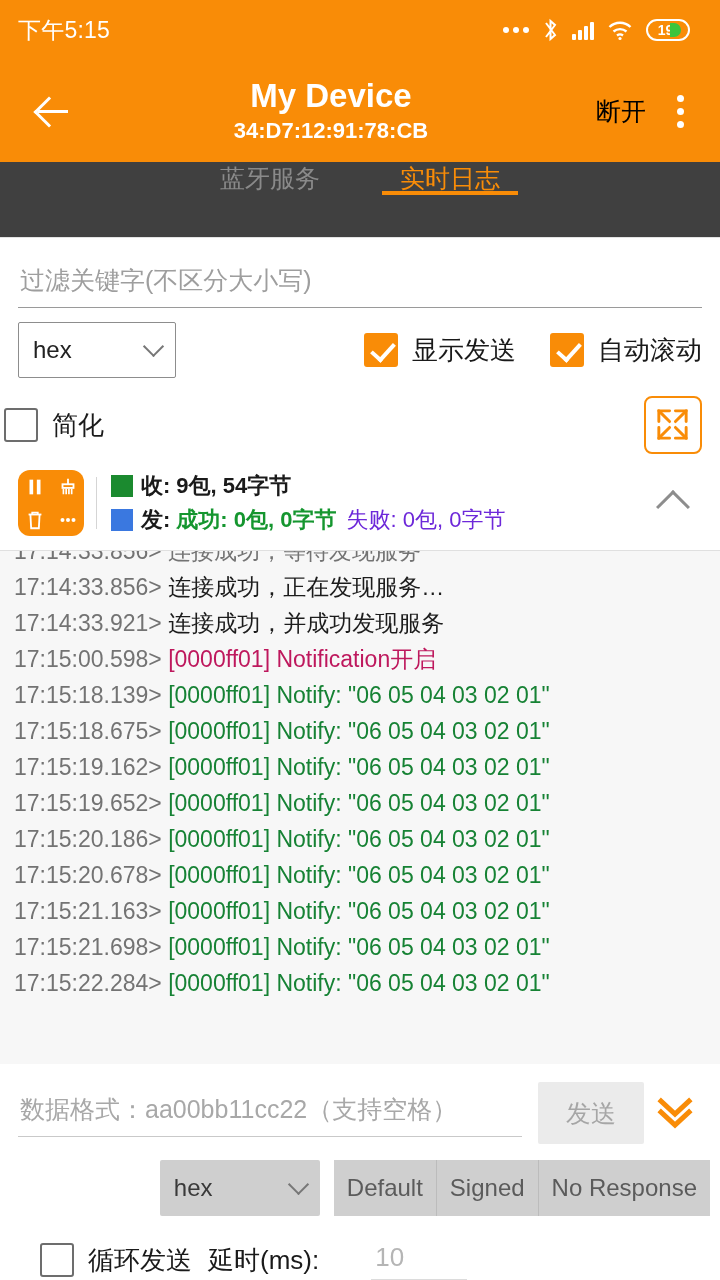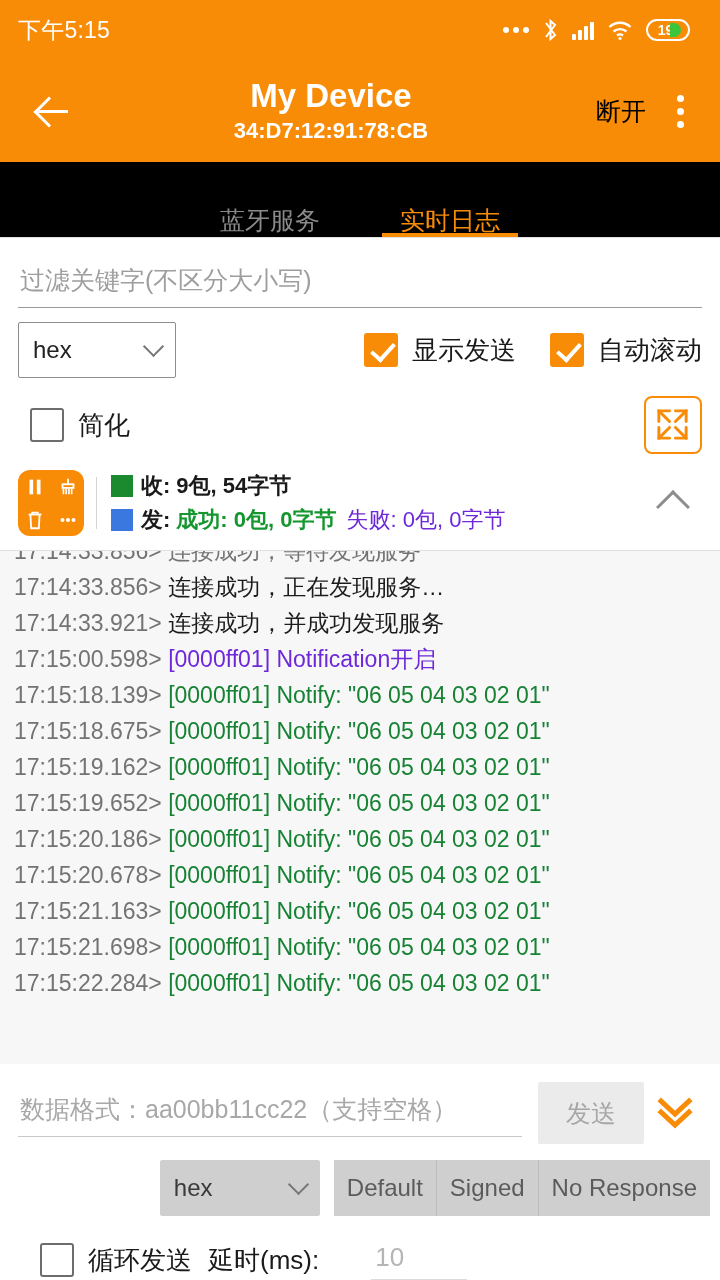--- a/index.html
+++ b/index.html
@@ -52,8 +52,8 @@
   .kebab i { width:7px; height:7px; background:#fff; border-radius:50%; display:block; }
 
   
-  .tabs { height:76px; flex:0 0 76px; display:flex; align-items:flex-end; justify-content:center;
-          border-bottom:1px solid #e2e2e2; background:#000000; }
+  .tabs { height:76px; flex:0 0 76px; display:flex; align-items:flex-start; justify-content:center;
+          border-bottom:1px solid #e2e2e2; background:#404040; }
   .tab { width:180px; display:flex; align-items:center; justify-content:center;
          font-size:25px; color:#8a8a8a; position:relative; cursor:pointer; }
   .tab.active { color:#F98C07; }

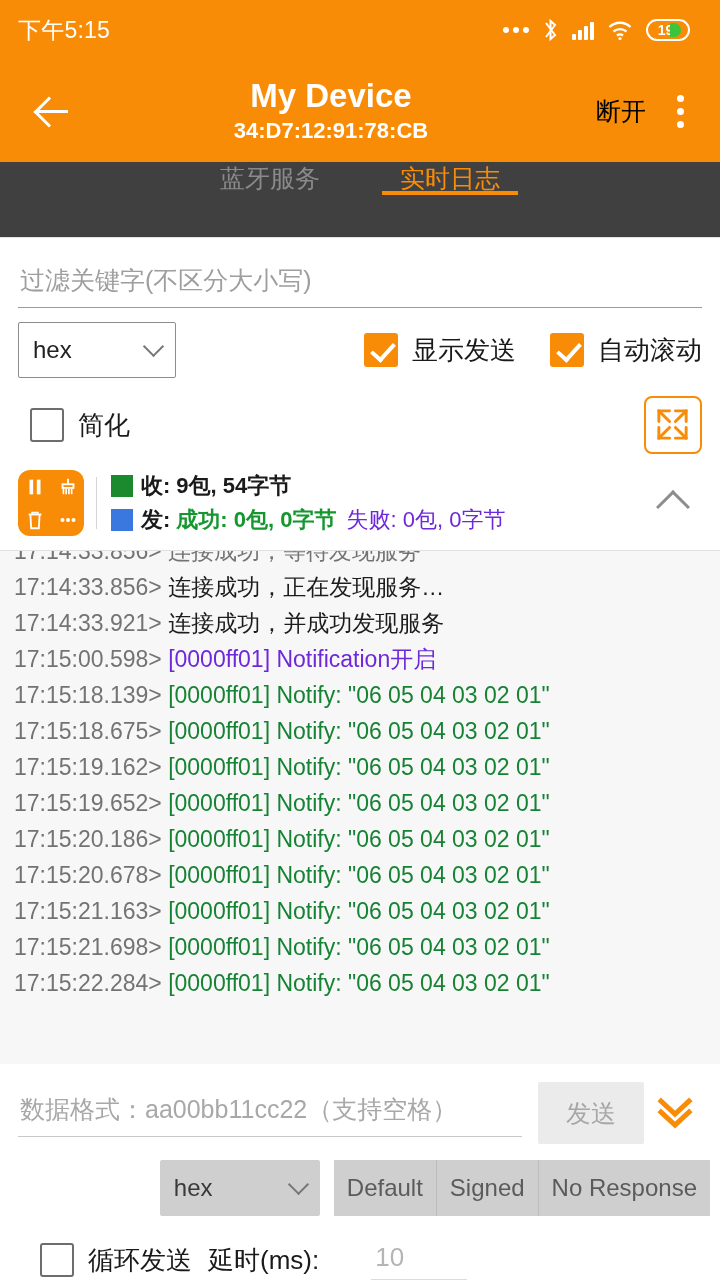--- a/index.html
+++ b/index.html
@@ -89,7 +89,7 @@
   .spacer { flex:1; }
 
   
-  .opt-row2 { display:flex; align-items:center; padding:18px 18px 0 30px; flex:0 0 auto; }
+  .opt-row2 { display:flex; align-items:center; padding:18px 18px 0 4px; flex:0 0 auto; }
   .fs-btn { width:58px; height:58px; border:2.5px solid #F98C07; border-radius:8px;
             position:relative; cursor:pointer; }
   .fs-btn svg { position:absolute; left:7px; top:7px; }

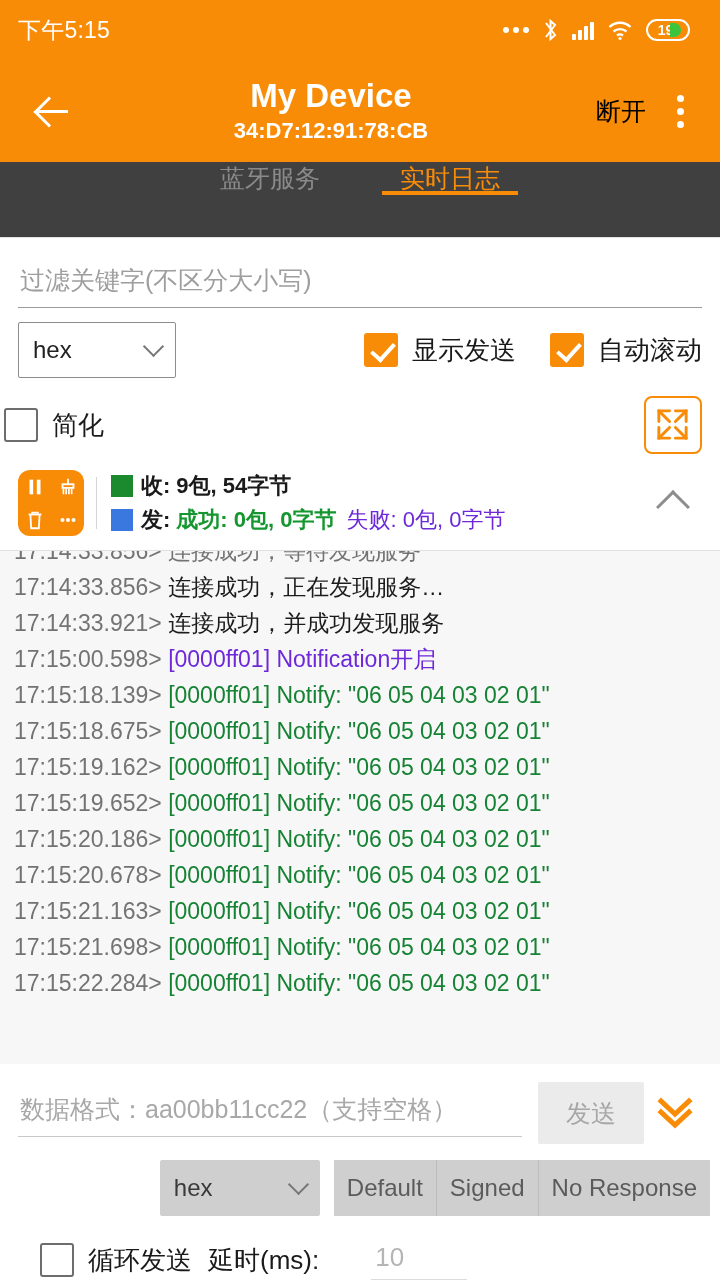--- a/index.html
+++ b/index.html
@@ -124,7 +124,7 @@
   .ts { color:#737373; }
   .msg-black { color:#1c1c1c; }
   .msg-green { color:#168234; }
-  .msg-orange { color:#6d28d9; }
+  .msg-orange { color:#be185d; }
 
   
   .send-area { flex:0 0 auto; background:#fff; }

